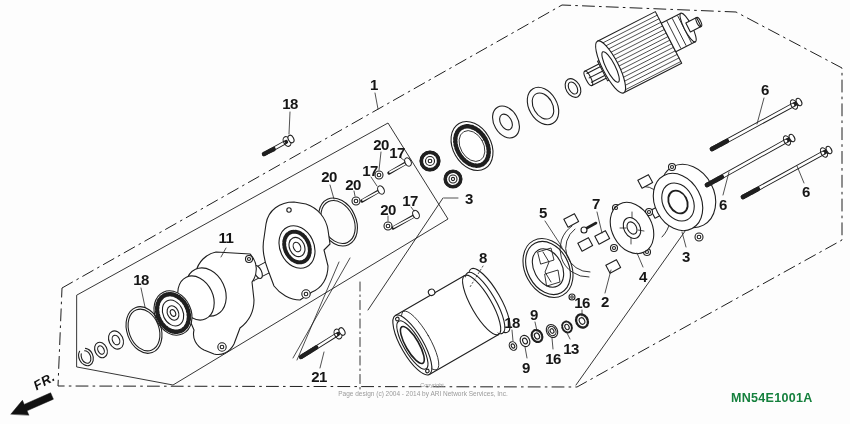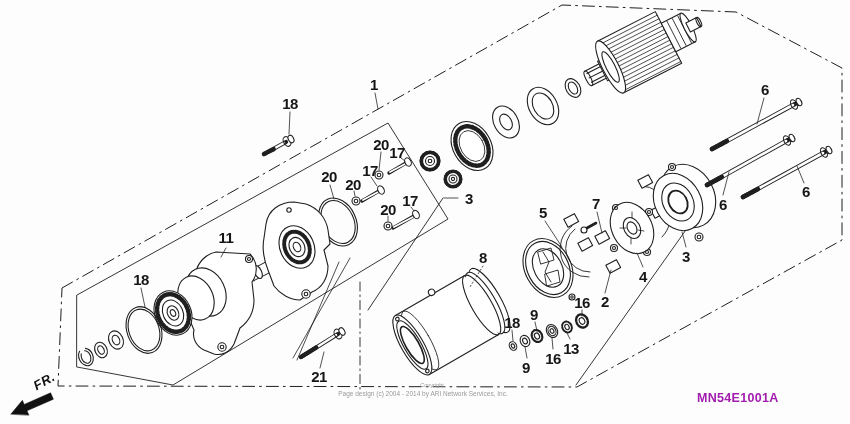--- a/index.html
+++ b/index.html
@@ -11,8 +11,8 @@
     letter-spacing:-0.5px;white-space:nowrap;cursor:pointer;
   }
   .part-code{
-    position:absolute;left:697px;top:391px;
-    font:700 12.5px "Liberation Sans",sans-serif;color:#a21caf;letter-spacing:0.3px;
+    position:absolute;left:731px;top:391px;
+    font:700 12.5px "Liberation Sans",sans-serif;color:#15803d;letter-spacing:0.3px;
   }
   .fr-label{
     position:absolute;left:38px;top:378px;

